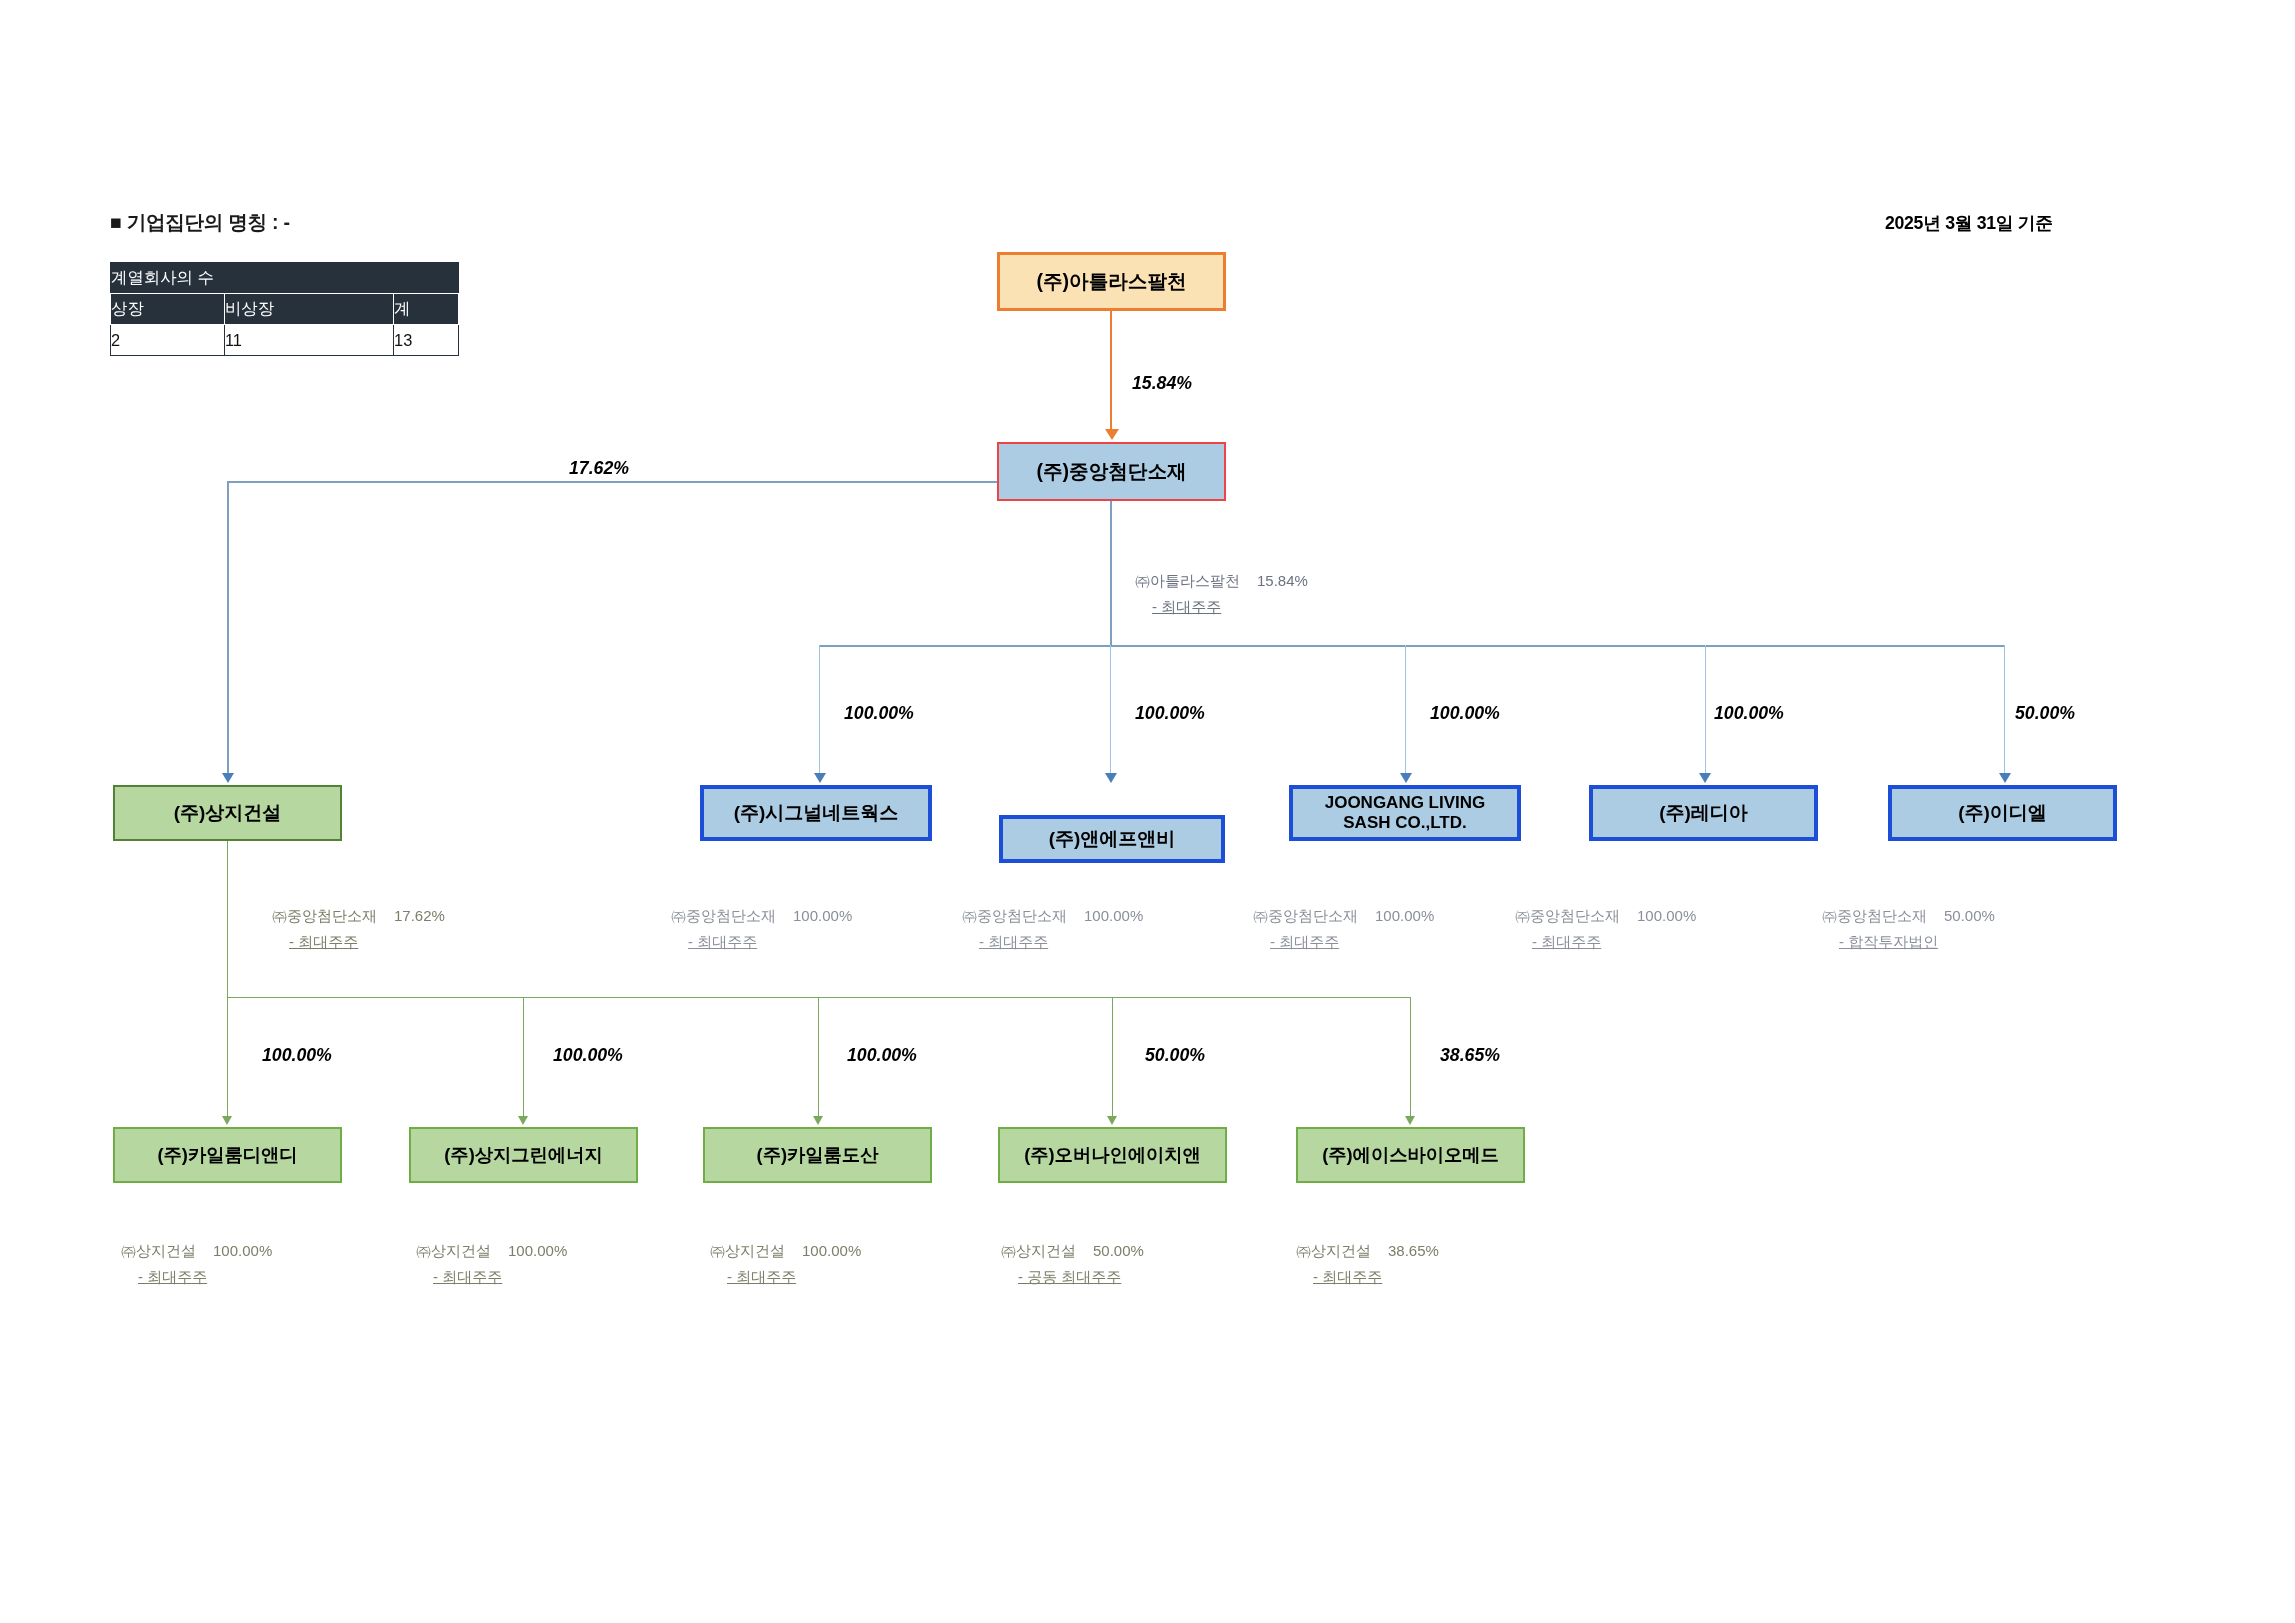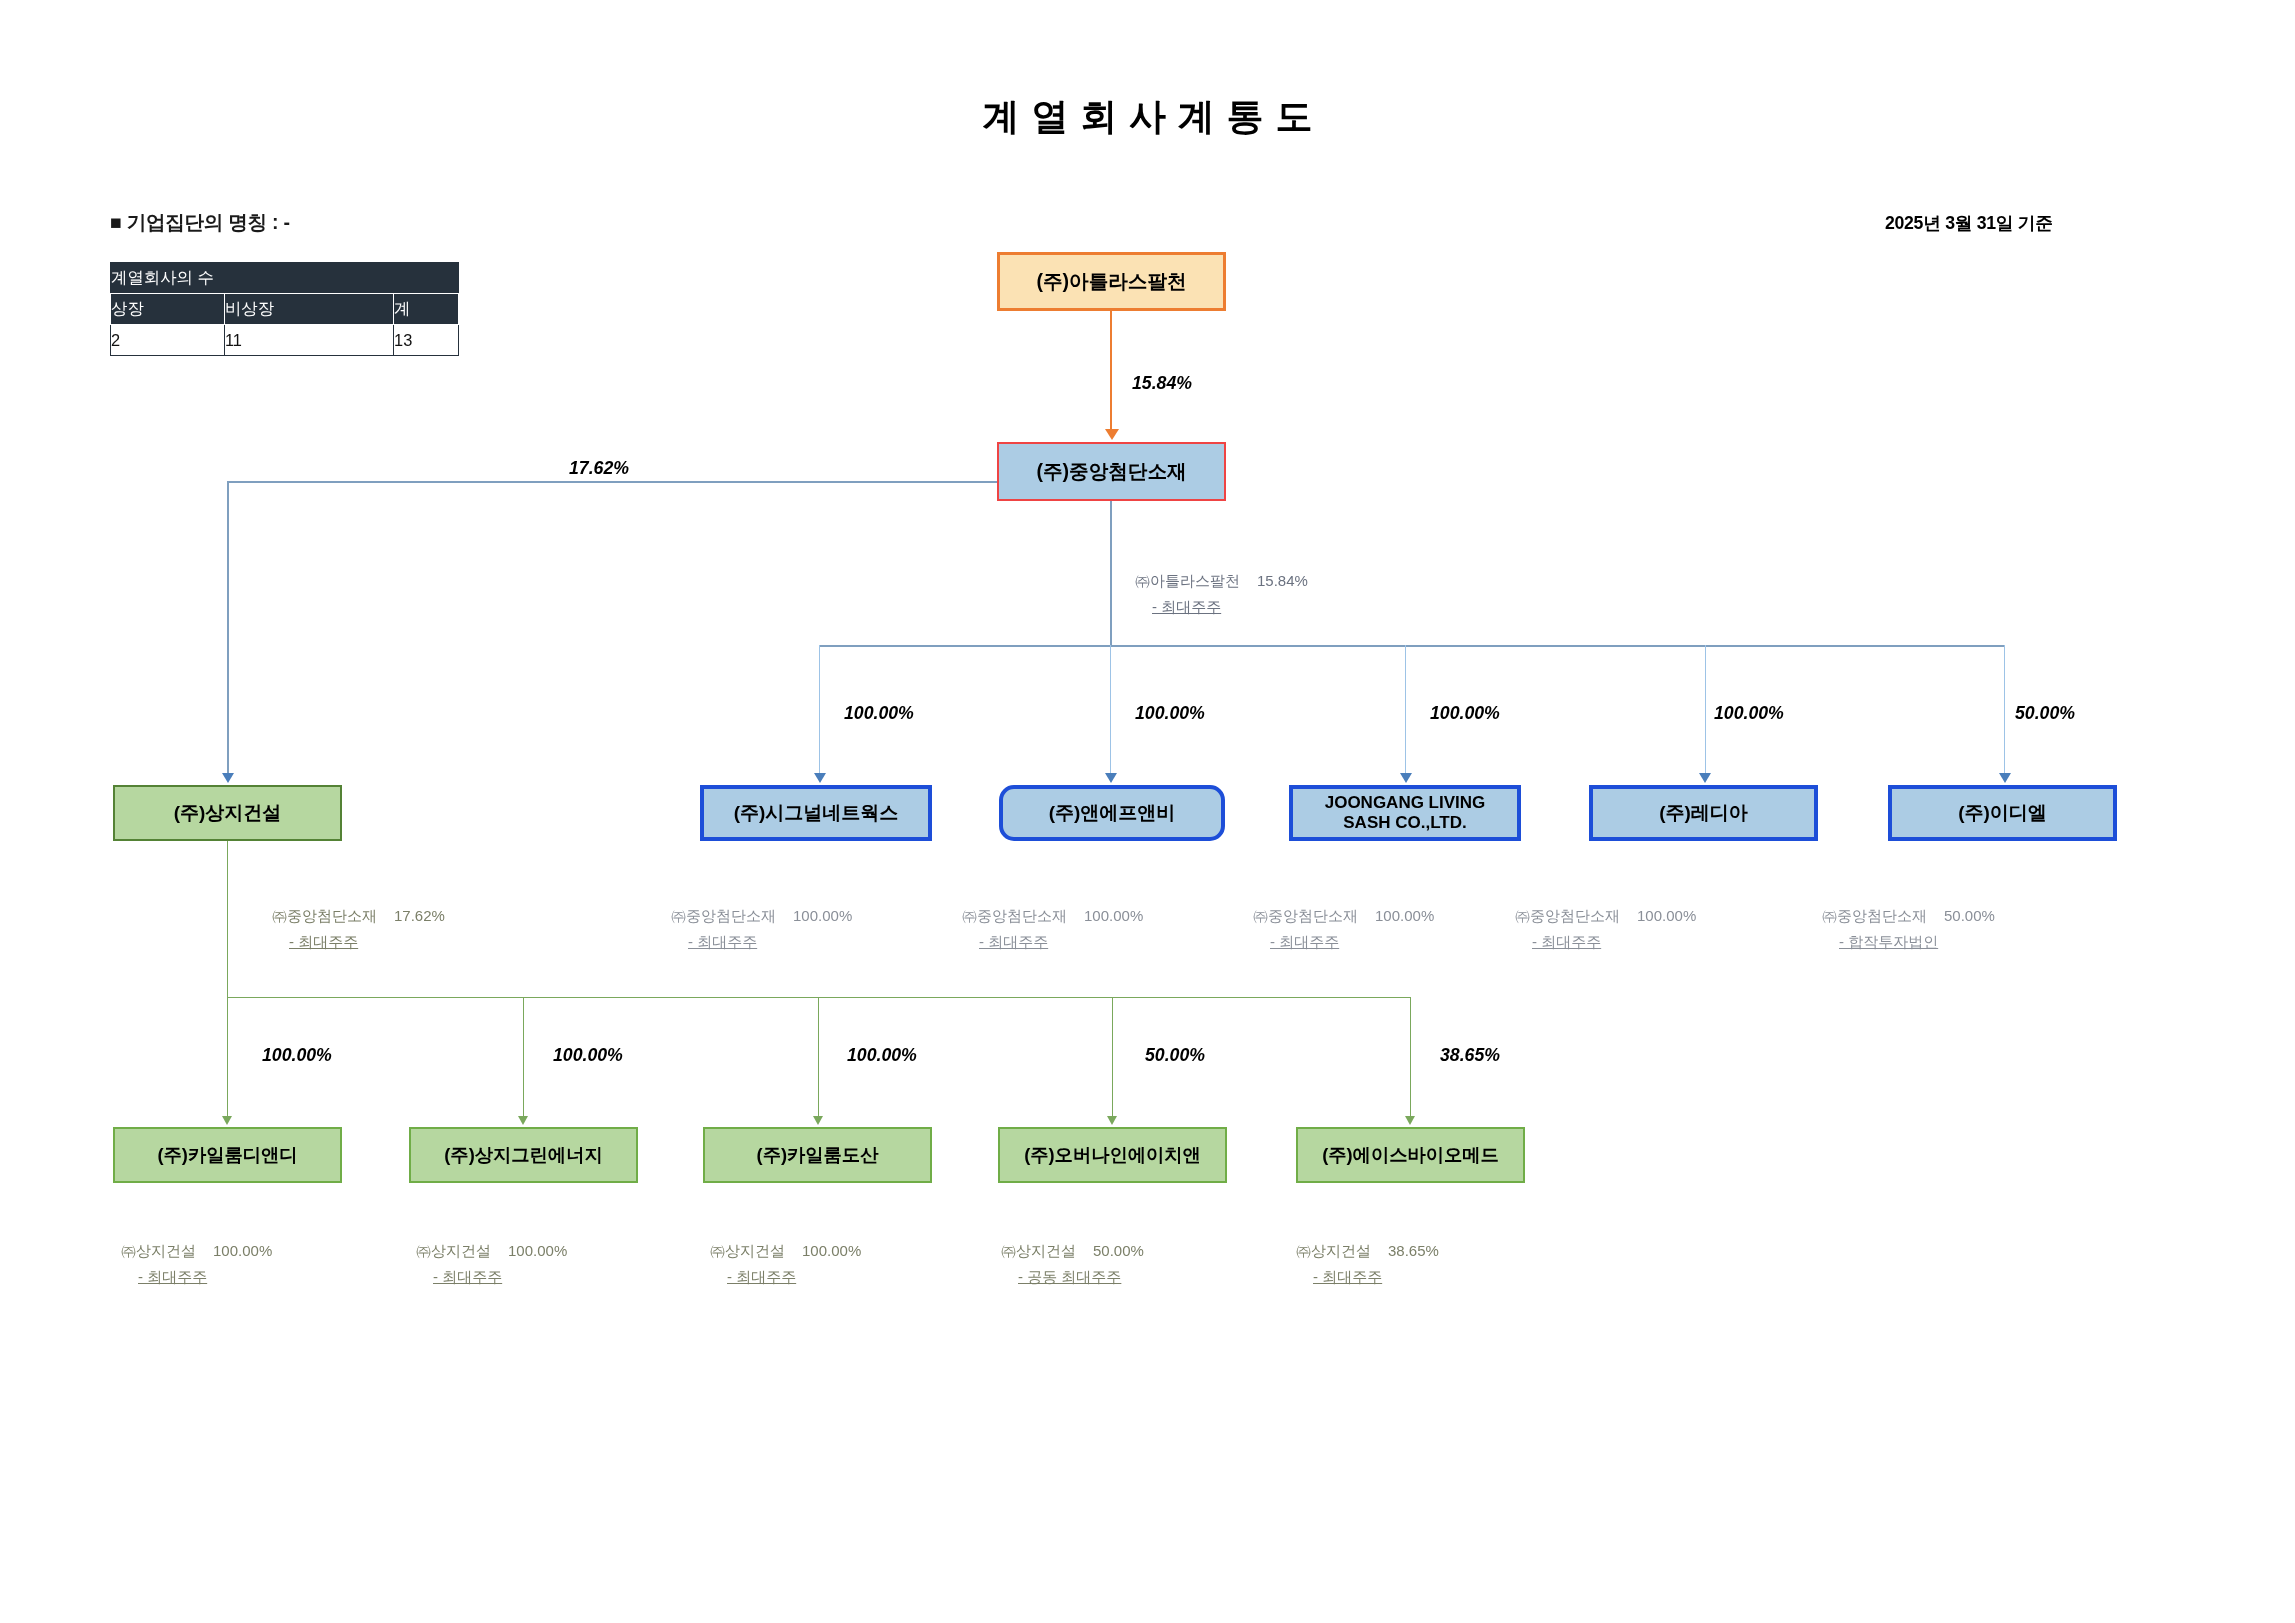--- a/index.html
+++ b/index.html
@@ -138,7 +138,6 @@
 
 <div id="stage">
 
-  <div class="abs doc-title">계열회사계통도</div>
   <div class="abs group-name">■ 기업집단의 명칭 : -</div>
   <div class="abs asof">2025년 3월 31일 기준</div>
 

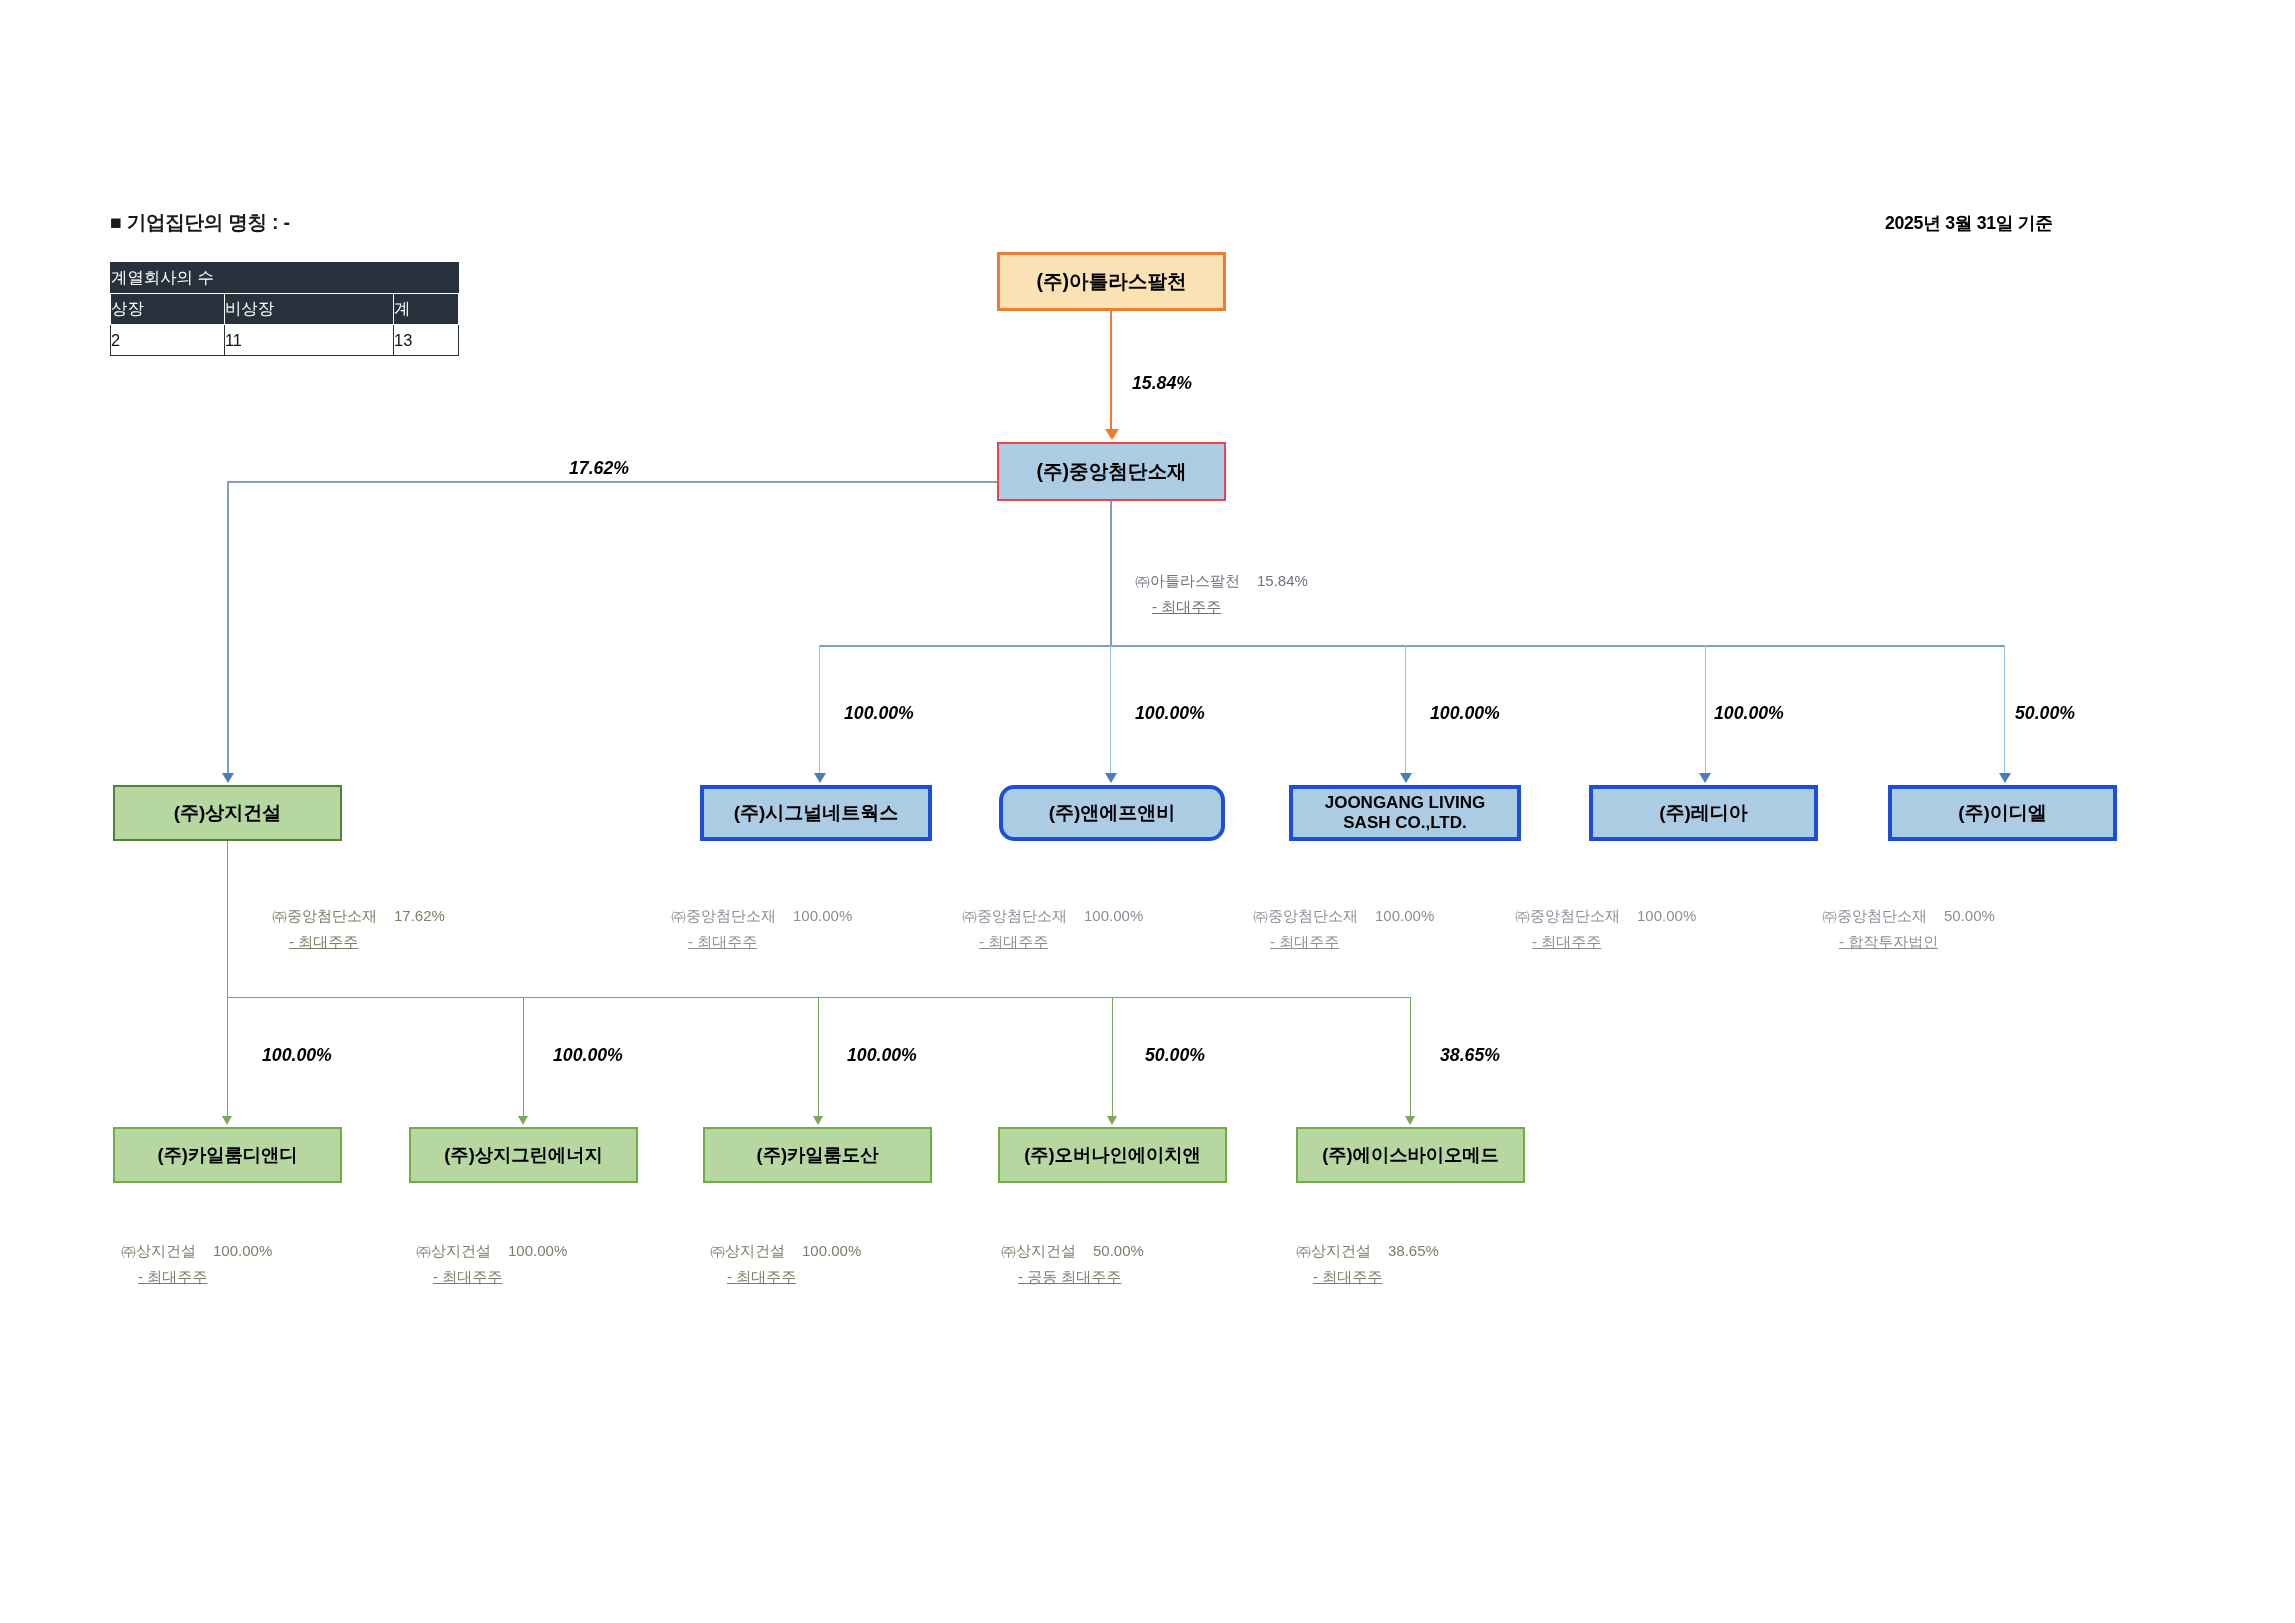--- a/index.html
+++ b/index.html
@@ -206,7 +206,7 @@
 
   <div class="abs node blue2" style="left:700px;top:785px;width:232px;height:56px;">(주)시그널네트웍스</div>
 
-  <div class="abs node blue2" style="left:999px;top:785px;width:226px;height:56px;border-radius:15px;">(주)앤에프앤비</div>
+  <div class="abs node blue2" style="left:999px;top:815px;width:226px;height:48px;">(주)앤에프앤비</div>
 
   <div class="abs node blue2" style="left:1289px;top:785px;width:232px;height:56px;flex-direction:column;font-size:17px;">
     <span>JOONGANG LIVING</span>

